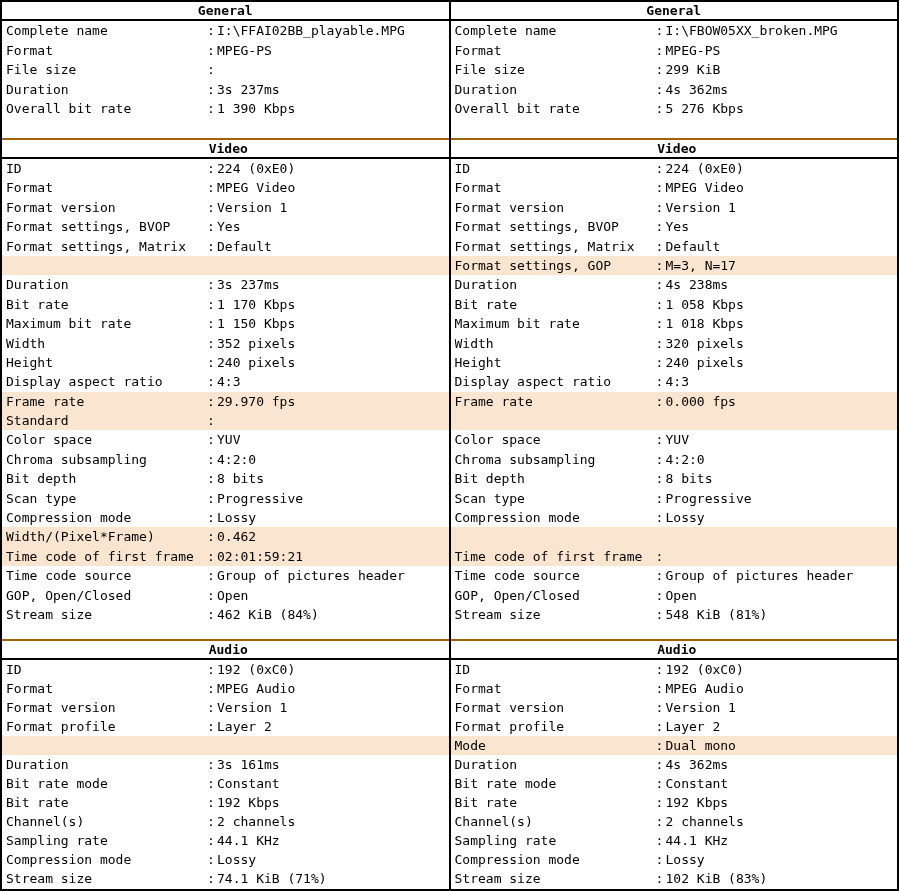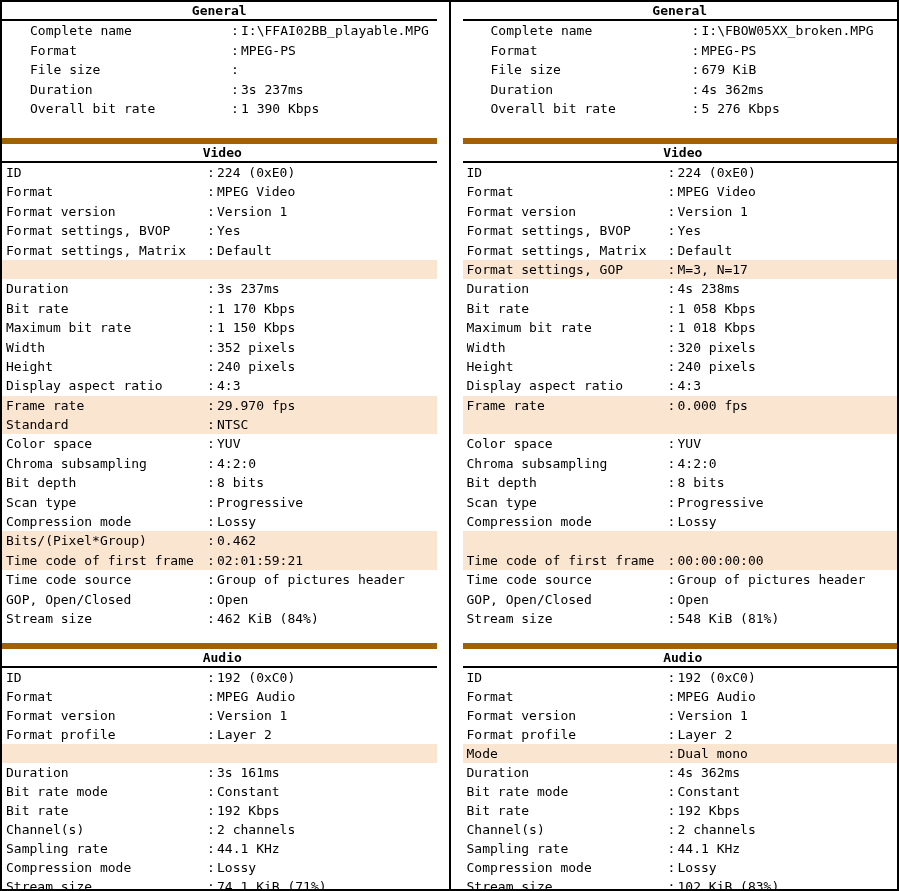--- a/index.html
+++ b/index.html
@@ -18,7 +18,6 @@
     font-size: 13px;
     color: #000000;
     overflow: hidden;
-    gap: 12px;
   }
   .pane {
     flex: 1 1 0;

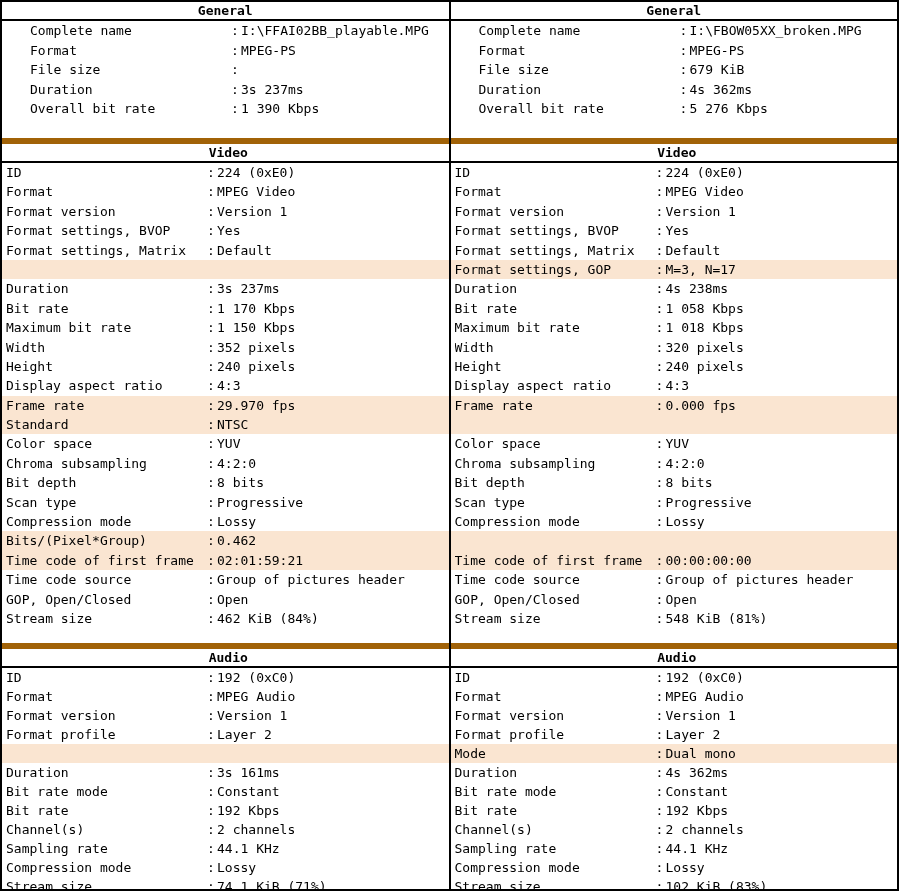--- a/index.html
+++ b/index.html
@@ -46,7 +46,7 @@
     padding-left: 6px;
   }
   .section-body { flex: 0 0 auto; }
-  .sec-general .section-body { padding-bottom: 19.5px; margin-left: 24px; }
+  .sec-general .section-body { padding-bottom: 19.5px; }
   .sec-general .row { height: 19.5px; line-height: 19.5px; }
   .sec-video   .section-body { padding-bottom: 14.4px; }
   .sec-video   .row { height: 19.4px; line-height: 19.4px; }

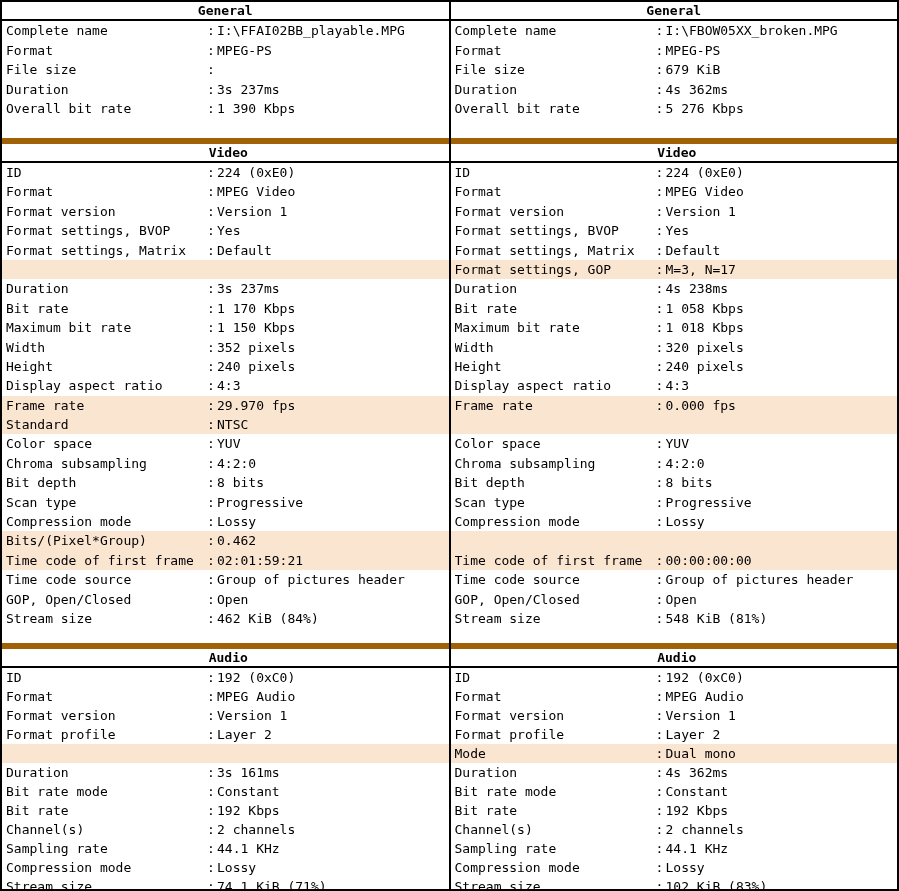--- a/index.html
+++ b/index.html
@@ -302,7 +302,7 @@
           <div class="row">
             <span class="row-label">File size</span>
             <span class="row-sep">:</span>
-            <span class="row-value">679 KiB</span>
+            <span class="row-value">299 KiB</span>
           </div>
           <div class="row">
             <span class="row-label">Duration</span>

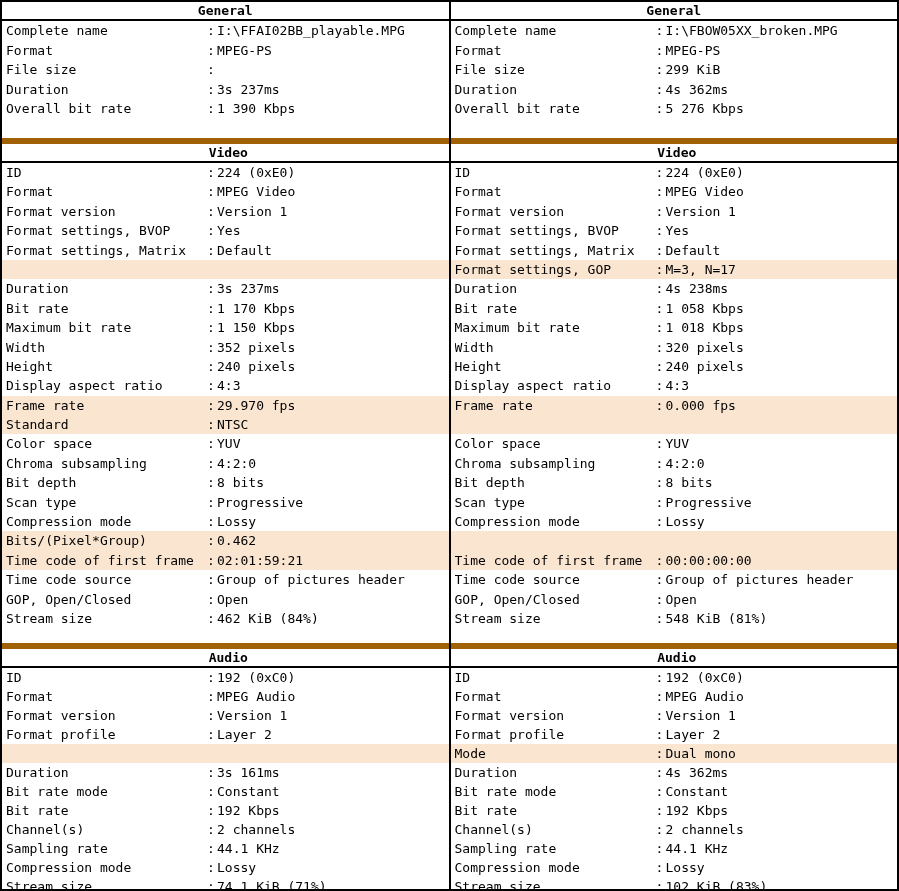--- a/index.html
+++ b/index.html
@@ -42,7 +42,7 @@
     white-space: nowrap;
   }
   .section:not(:first-child) .section-header {
-    border-top: 6px solid #a16207;
+    border-top: 2px solid #a16207;
     padding-left: 6px;
   }
   .section-body { flex: 0 0 auto; }

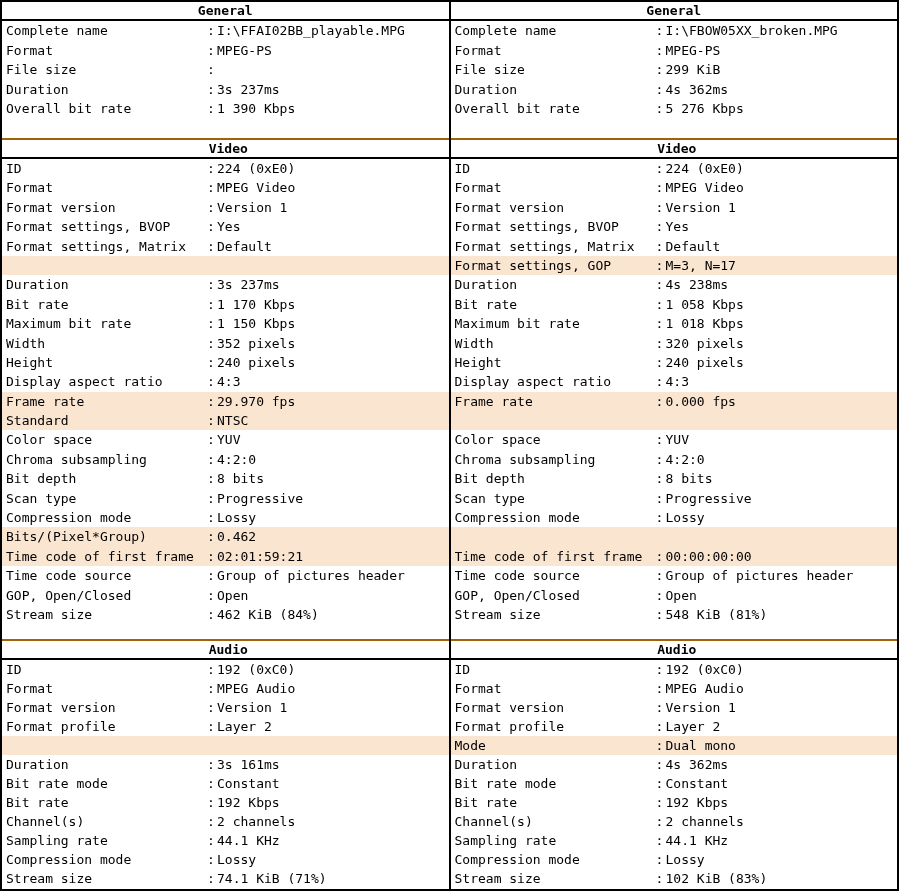--- a/index.html
+++ b/index.html
@@ -168,7 +168,6 @@
           <div class="row hl">
             <span class="row-label">Standard</span>
             <span class="row-sep">:</span>
-            <span class="row-value">NTSC</span>
           </div>
           <div class="row">
             <span class="row-label">Color space</span>

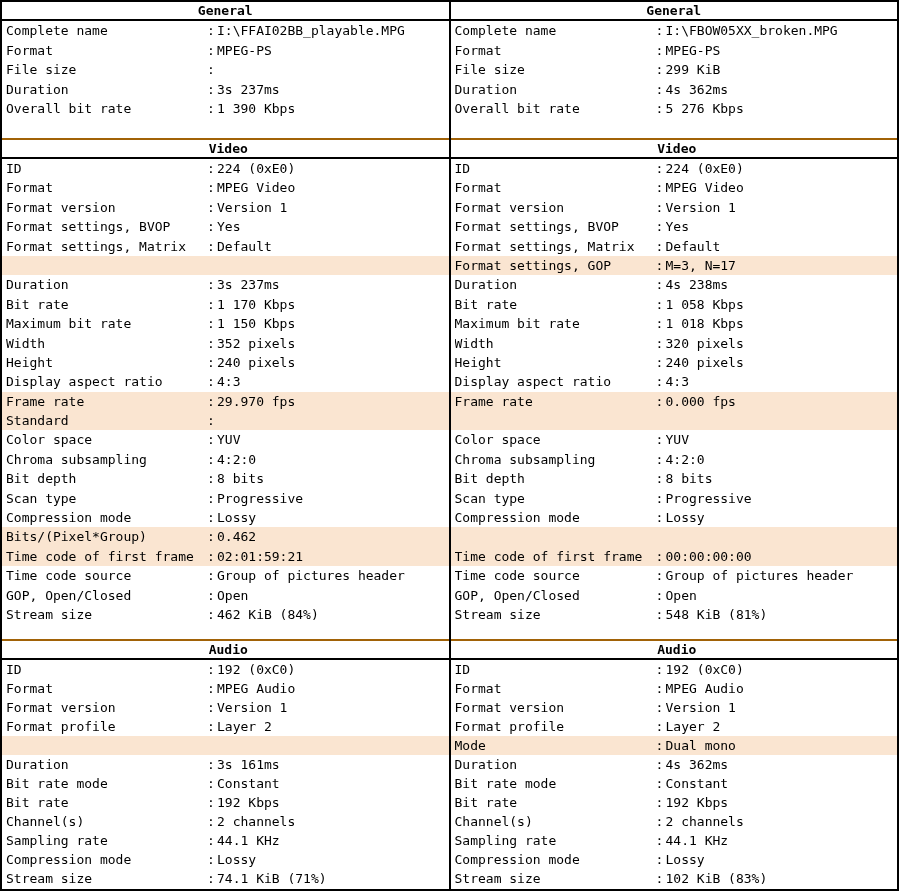--- a/index.html
+++ b/index.html
@@ -195,7 +195,7 @@
             <span class="row-value">Lossy</span>
           </div>
           <div class="row hl">
-            <span class="row-label">Bits/(Pixel*Group)</span>
+            <span class="row-label">Width/(Pixel*Frame)</span>
             <span class="row-sep">:</span>
             <span class="row-value">0.462</span>
           </div>

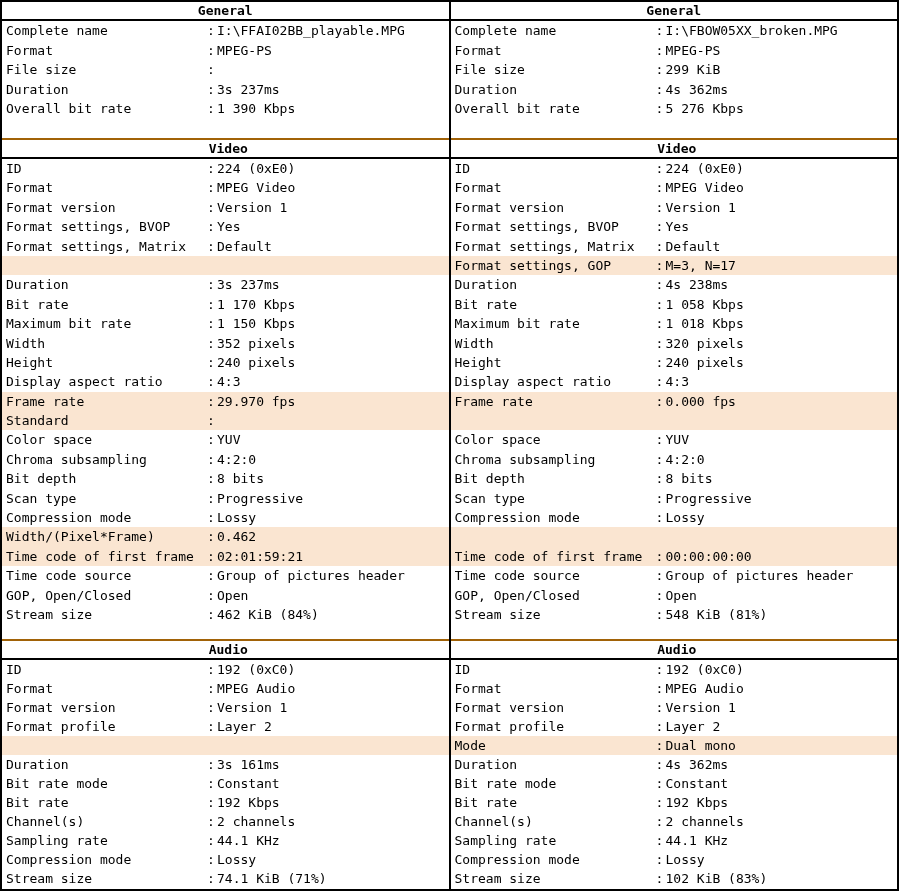--- a/index.html
+++ b/index.html
@@ -413,7 +413,6 @@
           <div class="row hl">
             <span class="row-label">Time code of first frame</span>
             <span class="row-sep">:</span>
-            <span class="row-value">00:00:00:00</span>
           </div>
           <div class="row">
             <span class="row-label">Time code source</span>

